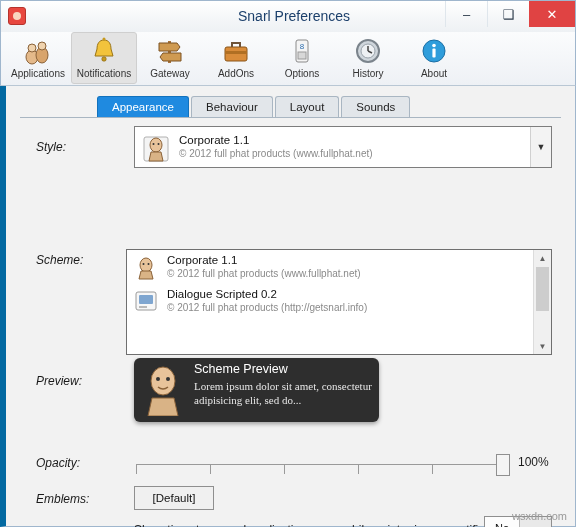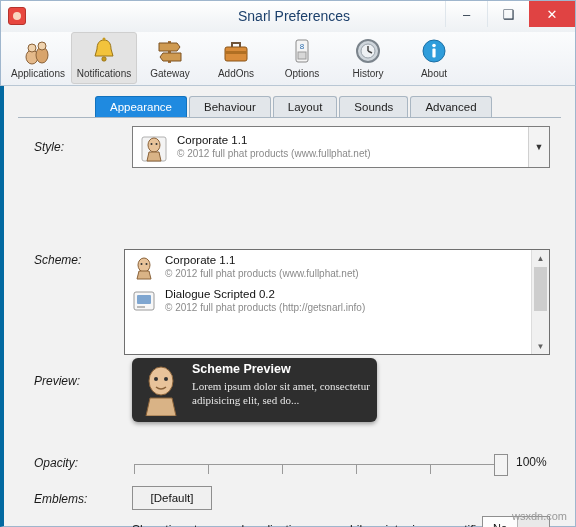--- a/index.html
+++ b/index.html
@@ -129,7 +129,7 @@
     position: relative;
     height: calc(527px - 32px - 54px);
     background: #f2f2f2;
-    border-left: 4px solid #0369a1;
+    border-left: 6px solid #0369a1;
     border-right: 1px solid #9fb6cd;
     border-bottom: 1px solid #9fb6cd;
     box-sizing: border-box;

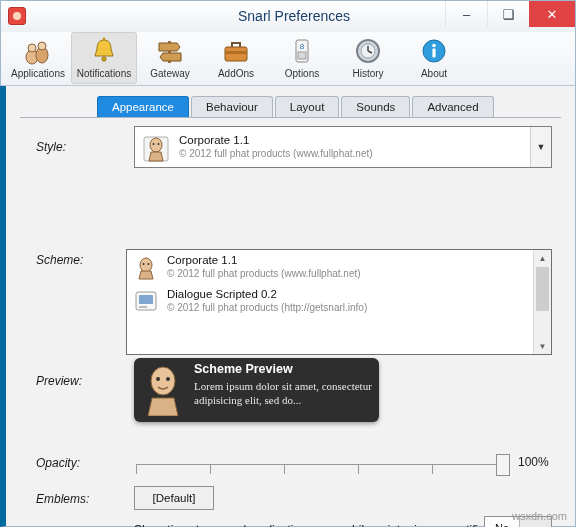--- a/index.html
+++ b/index.html
@@ -517,7 +517,6 @@
       <div class="tab">Behaviour</div>
       <div class="tab">Layout</div>
       <div class="tab">Sounds</div>
-      <div class="tab">Advanced</div>
     </div>
 
     <div class="form-label" style="top:54px;">Style:</div>

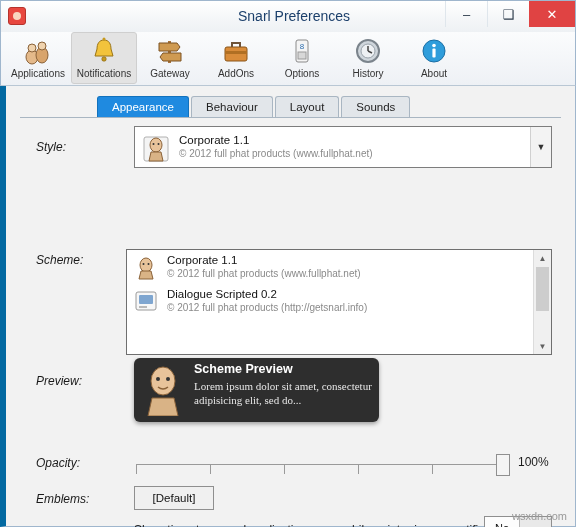--- a/index.html
+++ b/index.html
@@ -308,7 +308,7 @@
     left: 60px;
     top: 4px;
     font-size: 12.5px;
-    font-weight: bold;
+    font-weight: normal;
     color: #ffffff;
   }
   .preview-body {

